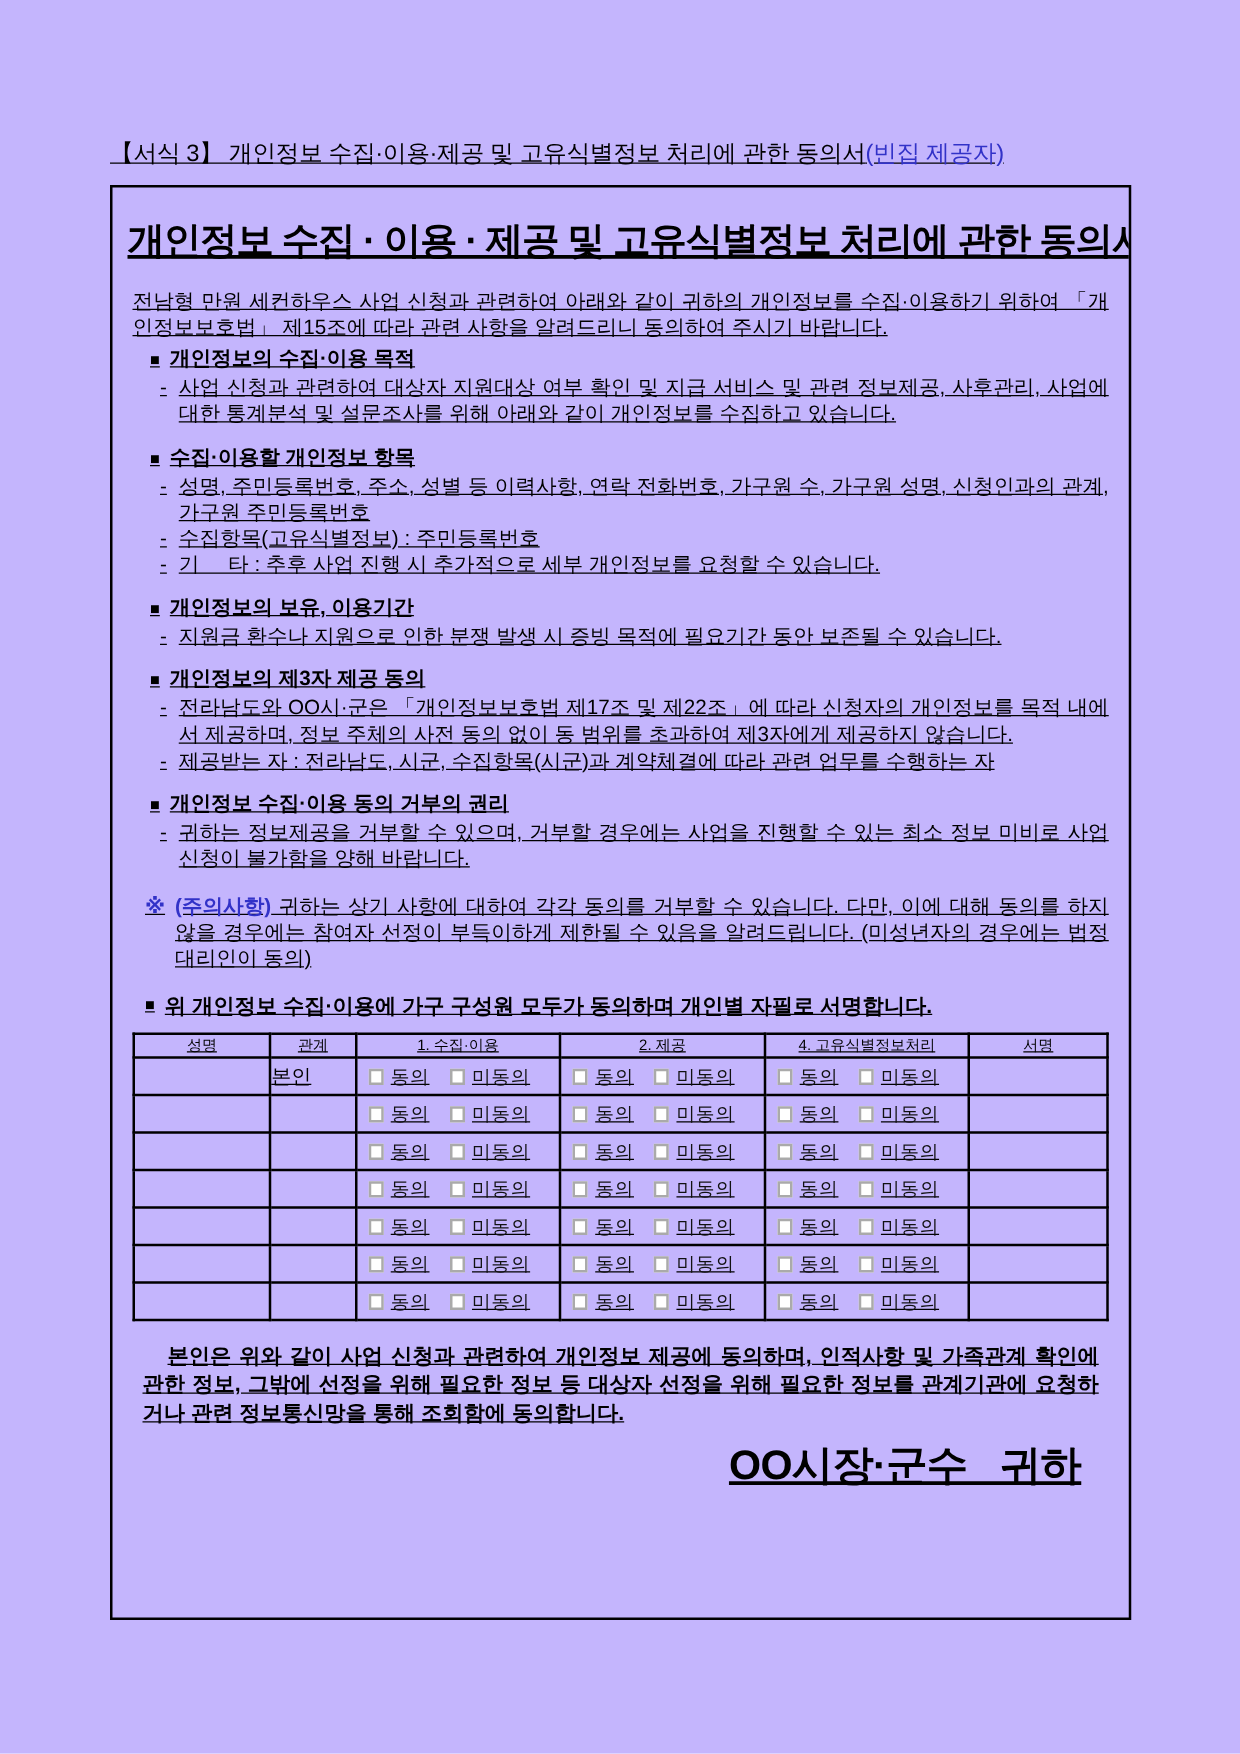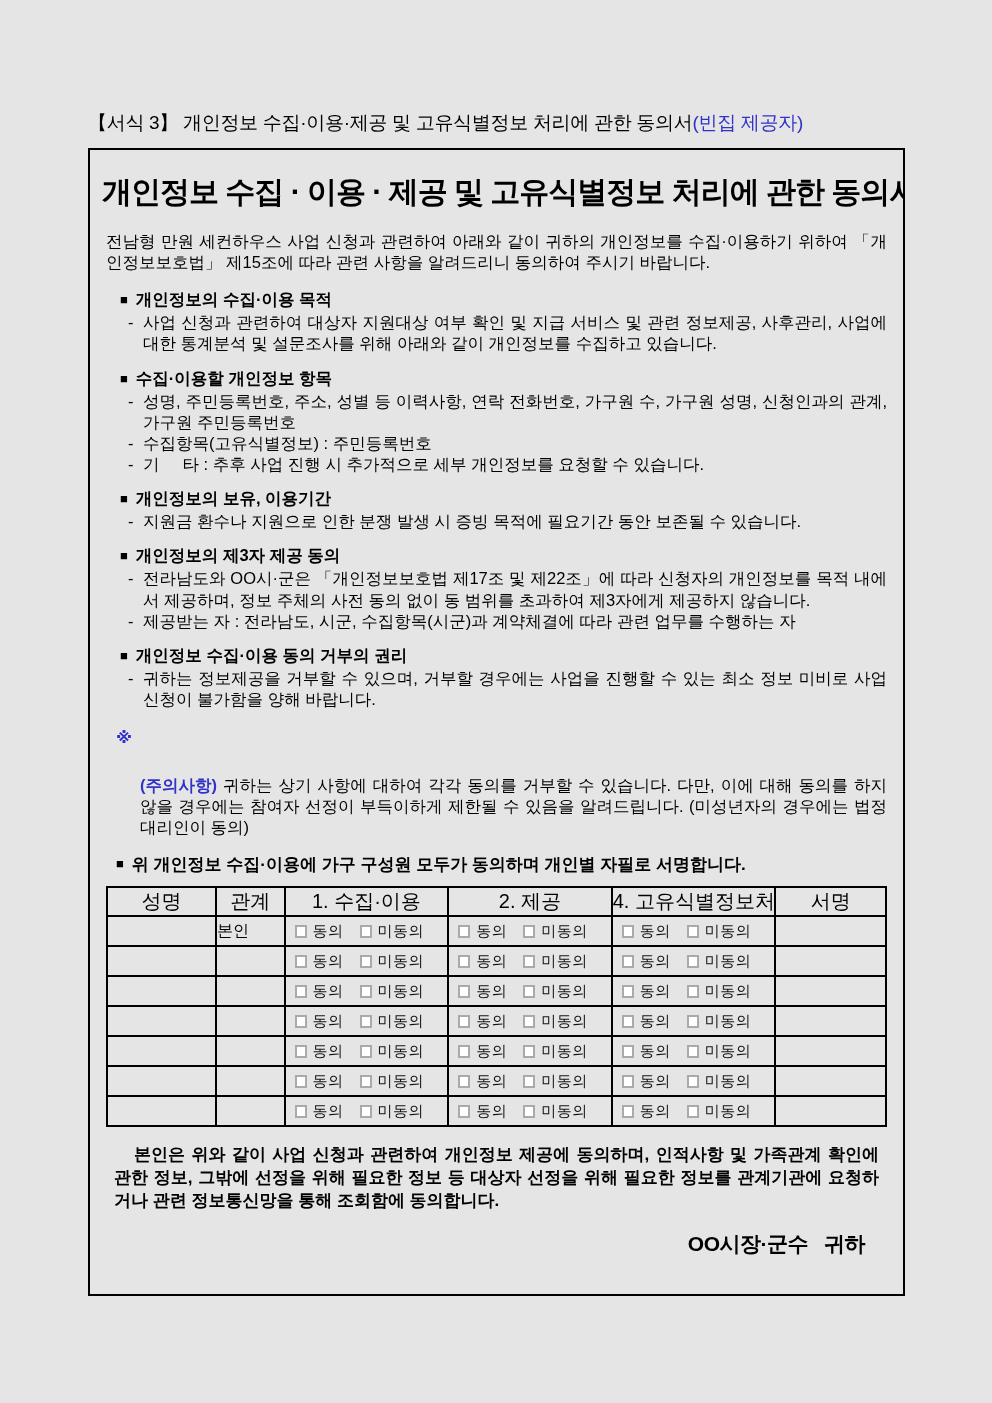--- a/index.html
+++ b/index.html
@@ -5,7 +5,7 @@
   * { margin:0; padding:0; box-sizing:border-box; }
   html,body { background:#ffffff; }
   body { font-family:"Liberation Sans","DejaVu Sans",sans-serif; color:#000; }
-  .page { width:992px; height:1403px; padding:110px 87px 0 88px; overflow:hidden; background:#e5e5e5; }
+  .page { width:992px; height:1403px; padding:110px 87px 0 88px; overflow:hidden; background:#c4b5fd;text-decoration:underline; }
 
   .form-label { font-size:19px; letter-spacing:-0.3px; margin-bottom:12px; white-space:nowrap; }
   .form-label .blue { color:#3232c8; }

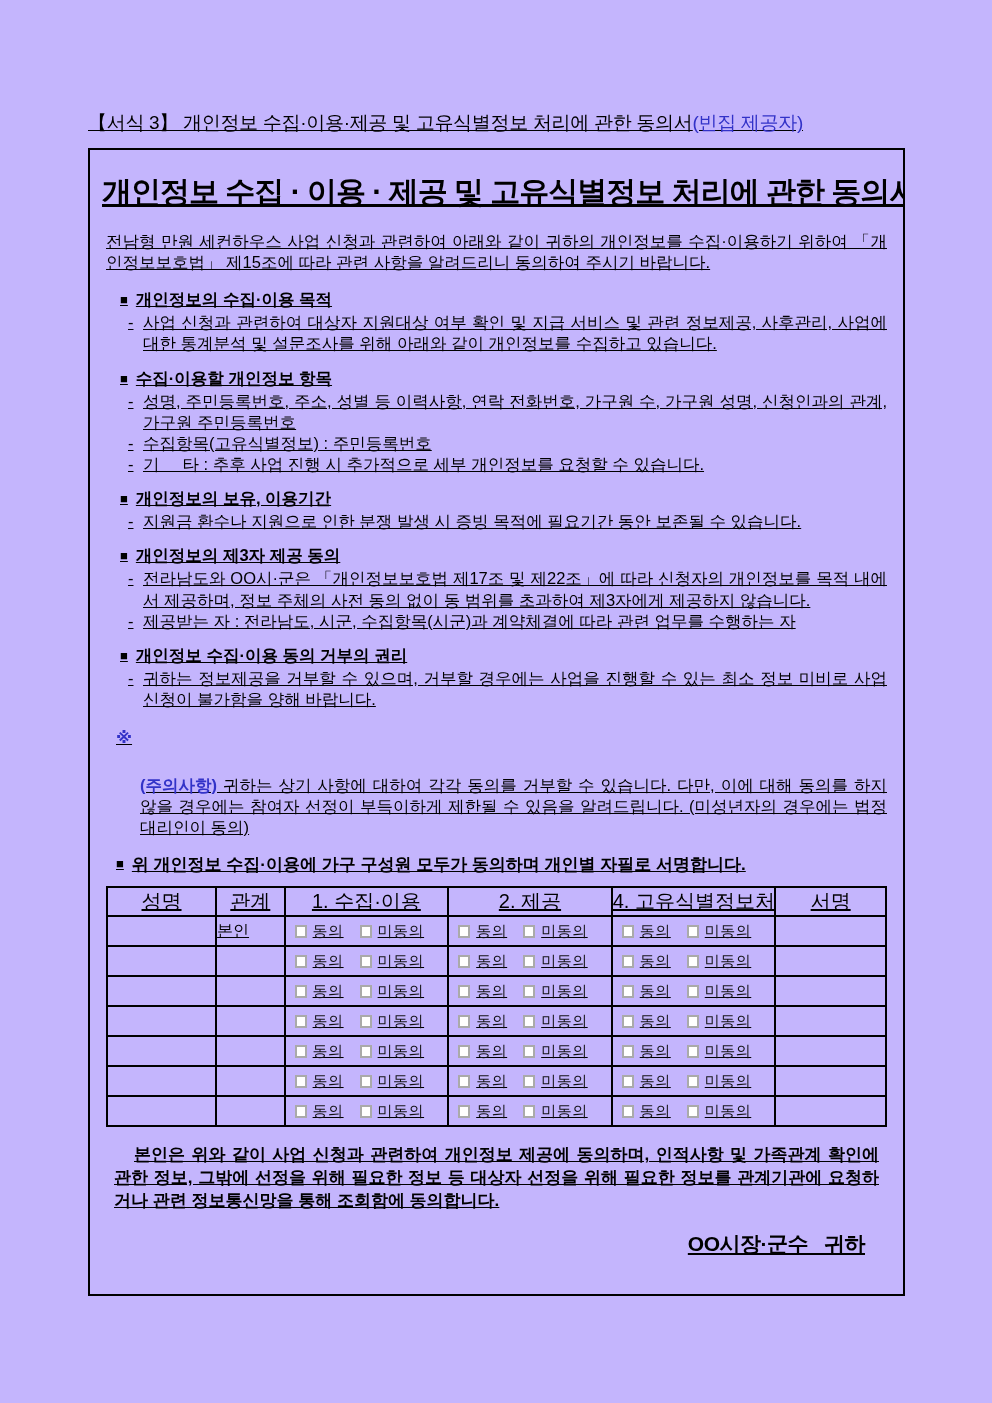--- a/index.html
+++ b/index.html
@@ -16,7 +16,7 @@
                margin:8px 0 18px; white-space:nowrap; }
 
   .body-text { font-size:16.5px; line-height:1.28; }
-  .intro { text-align:justify; margin:0 4px 16px; }
+  .intro { text-align:justify; margin:0 4px 4px; }
 
   .section { margin:0 4px 13px 18px; }
   .section-heading { display:flex; gap:8px; font-weight:700; margin-bottom:2px; }

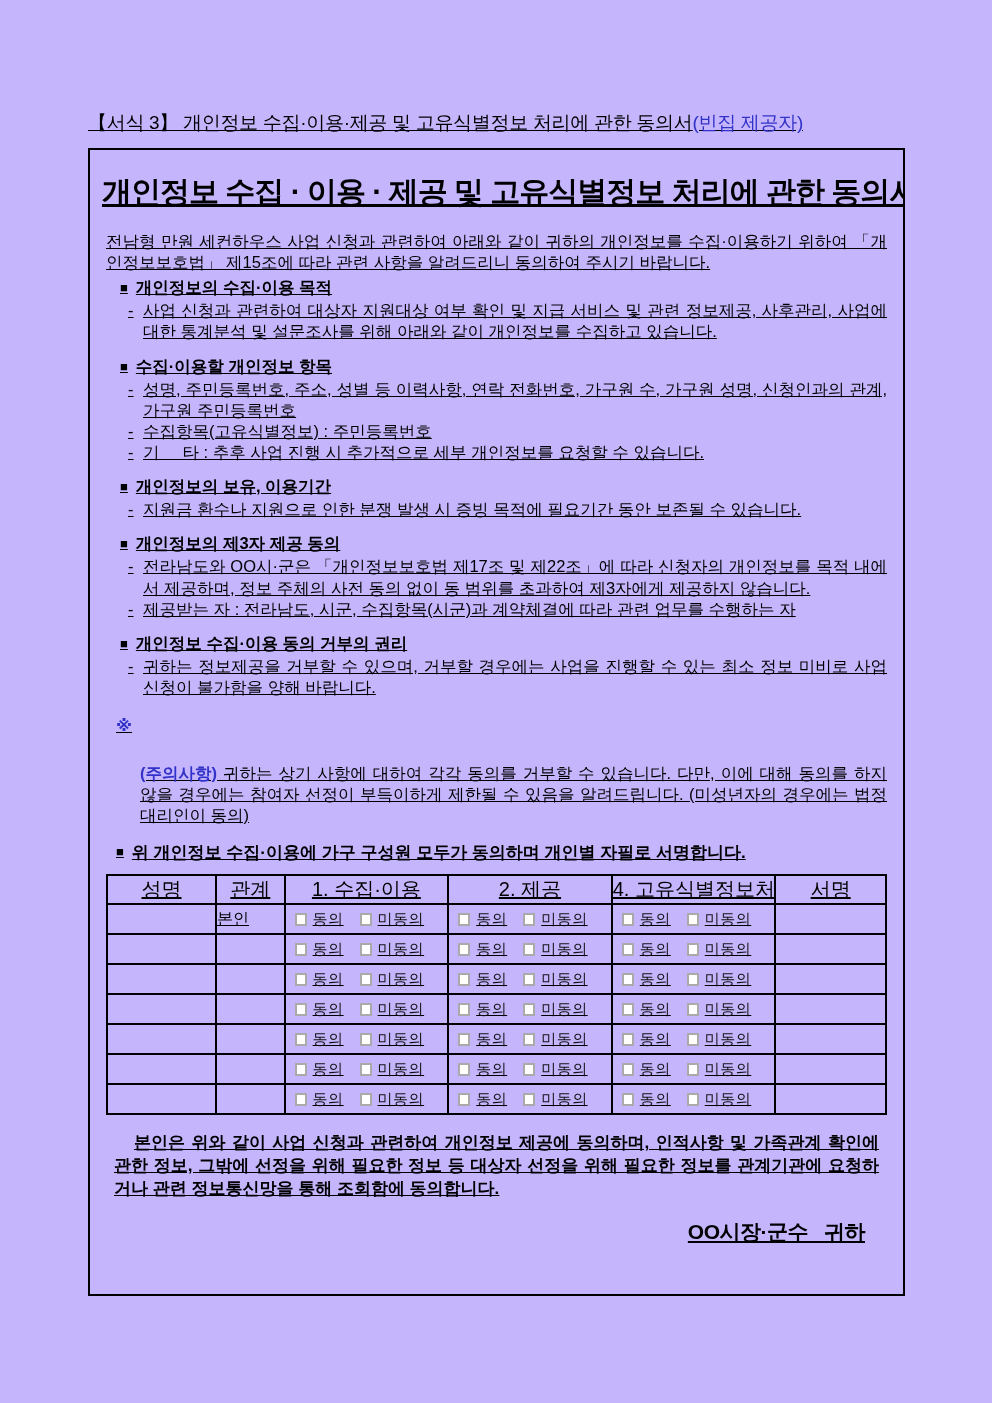--- a/index.html
+++ b/index.html
@@ -27,7 +27,7 @@
 
   .notice { display:flex; margin:17px 4px 15px 14px; }
   .notice-marker { color:#3232c8; width:24px; flex:none; font-weight:700; }
-  .notice-body { flex:1; text-align:justify;margin-top:48px; }
+  .notice-body { flex:1; text-align:justify; }
   .notice-label { color:#3232c8; font-weight:700; }
 
   .table-heading { display:flex; gap:8px; font-weight:700; font-size:17px; margin:14px 4px 10px 14px; }

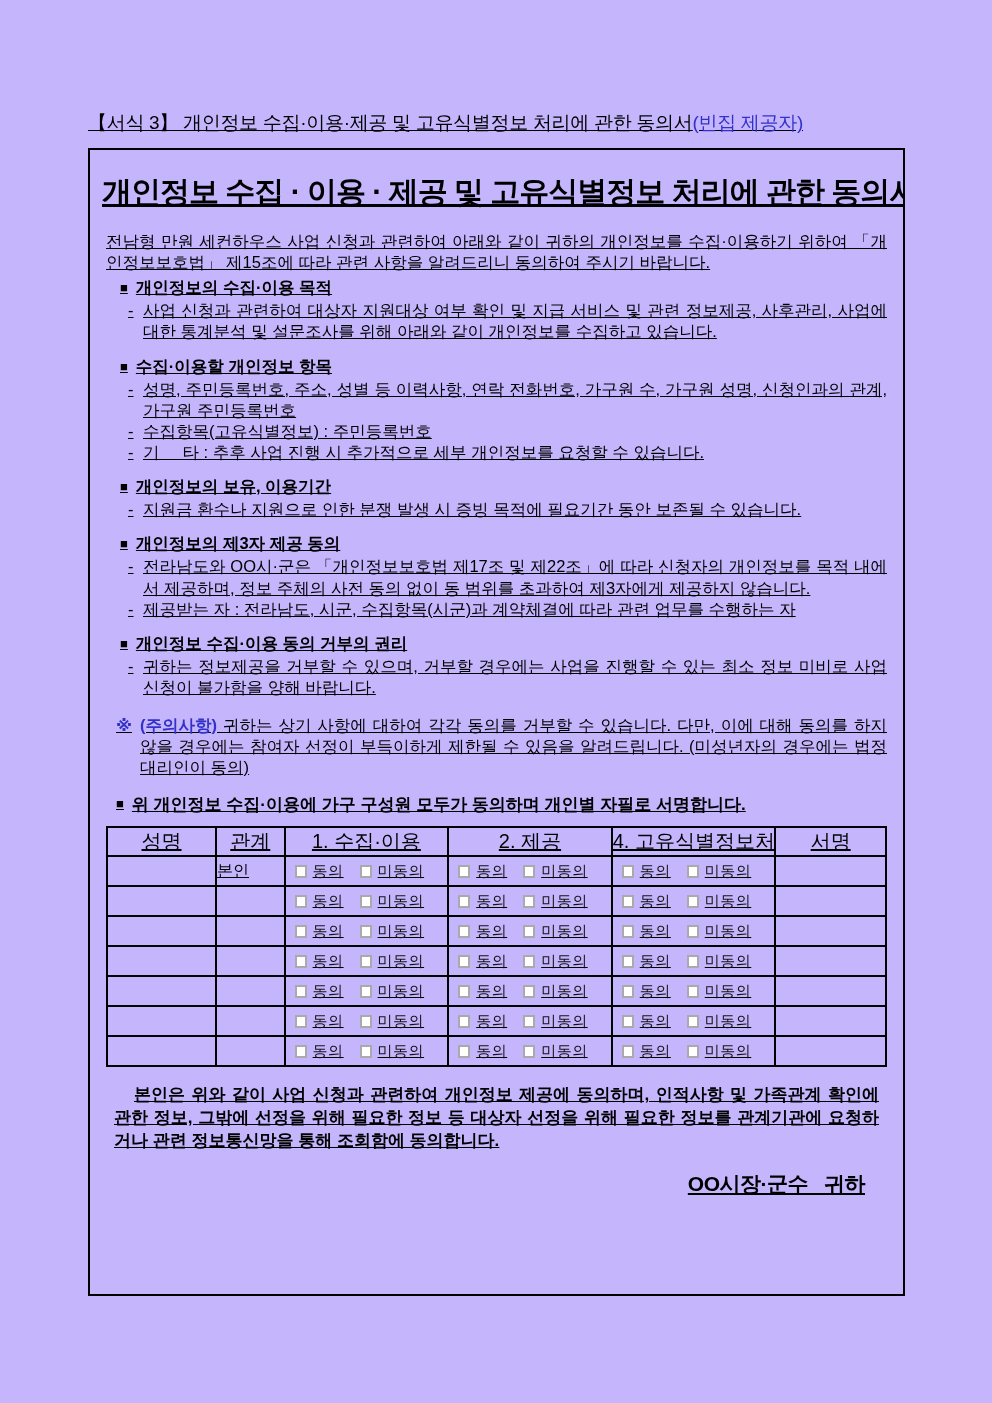--- a/index.html
+++ b/index.html
@@ -36,7 +36,7 @@
   col.c-name { width:14.0%; } col.c-rel { width:8.8%; }
   col.c-consent { width:21.0%; } col.c-sign { width:14.2%; }
   th, td { border:2px solid #000; }
-  th { font-weight:400; font-size:20px; height:17px; text-align:center; white-space:nowrap; overflow:hidden; }
+  th { font-weight:400; font-size:12px; height:17px; text-align:center; white-space:nowrap; overflow:hidden; }
   td { height:30px; font-size:15px; }
   td.rel-cell { font-size:16px; }
   td.consent-cell { padding-left:9px; white-space:nowrap; overflow:hidden; color:#111; }

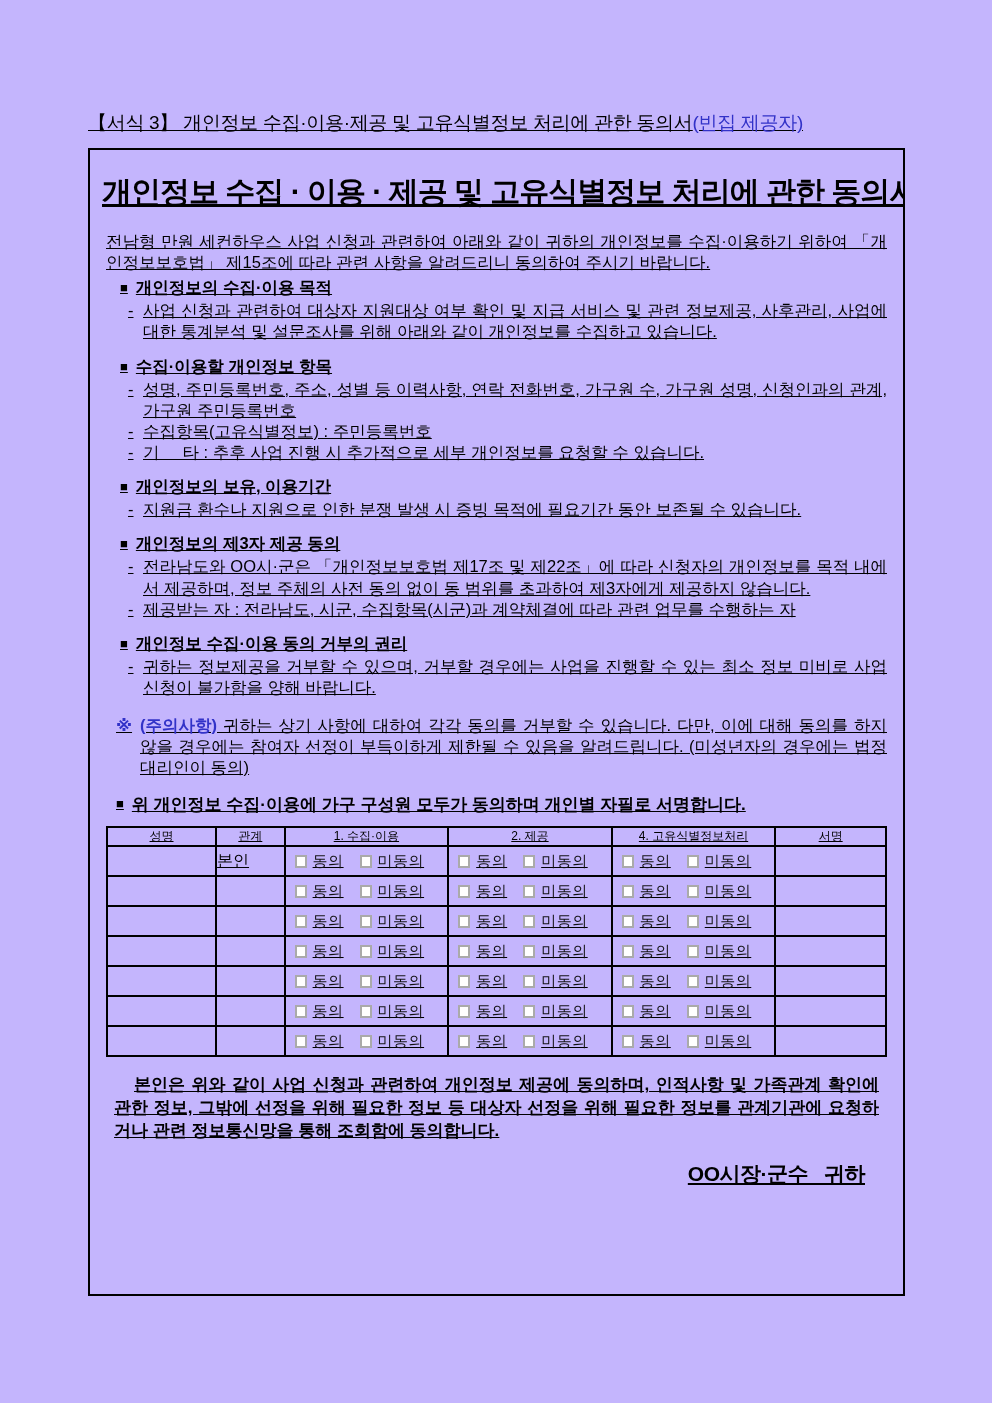--- a/index.html
+++ b/index.html
@@ -46,7 +46,7 @@
 
   .closing { font-weight:700; font-size:17px; line-height:1.33; text-align:justify;
              text-indent:20px; margin:17px 12px 0; }
-  .recipient { font-size:21px; font-weight:800; text-align:right; margin:18px 26px 0 0;
+  .recipient { font-size:33px; font-weight:800; text-align:right; margin:8px 26px 0 0;
                letter-spacing:-0.5px; }
 </style>
 </head>

